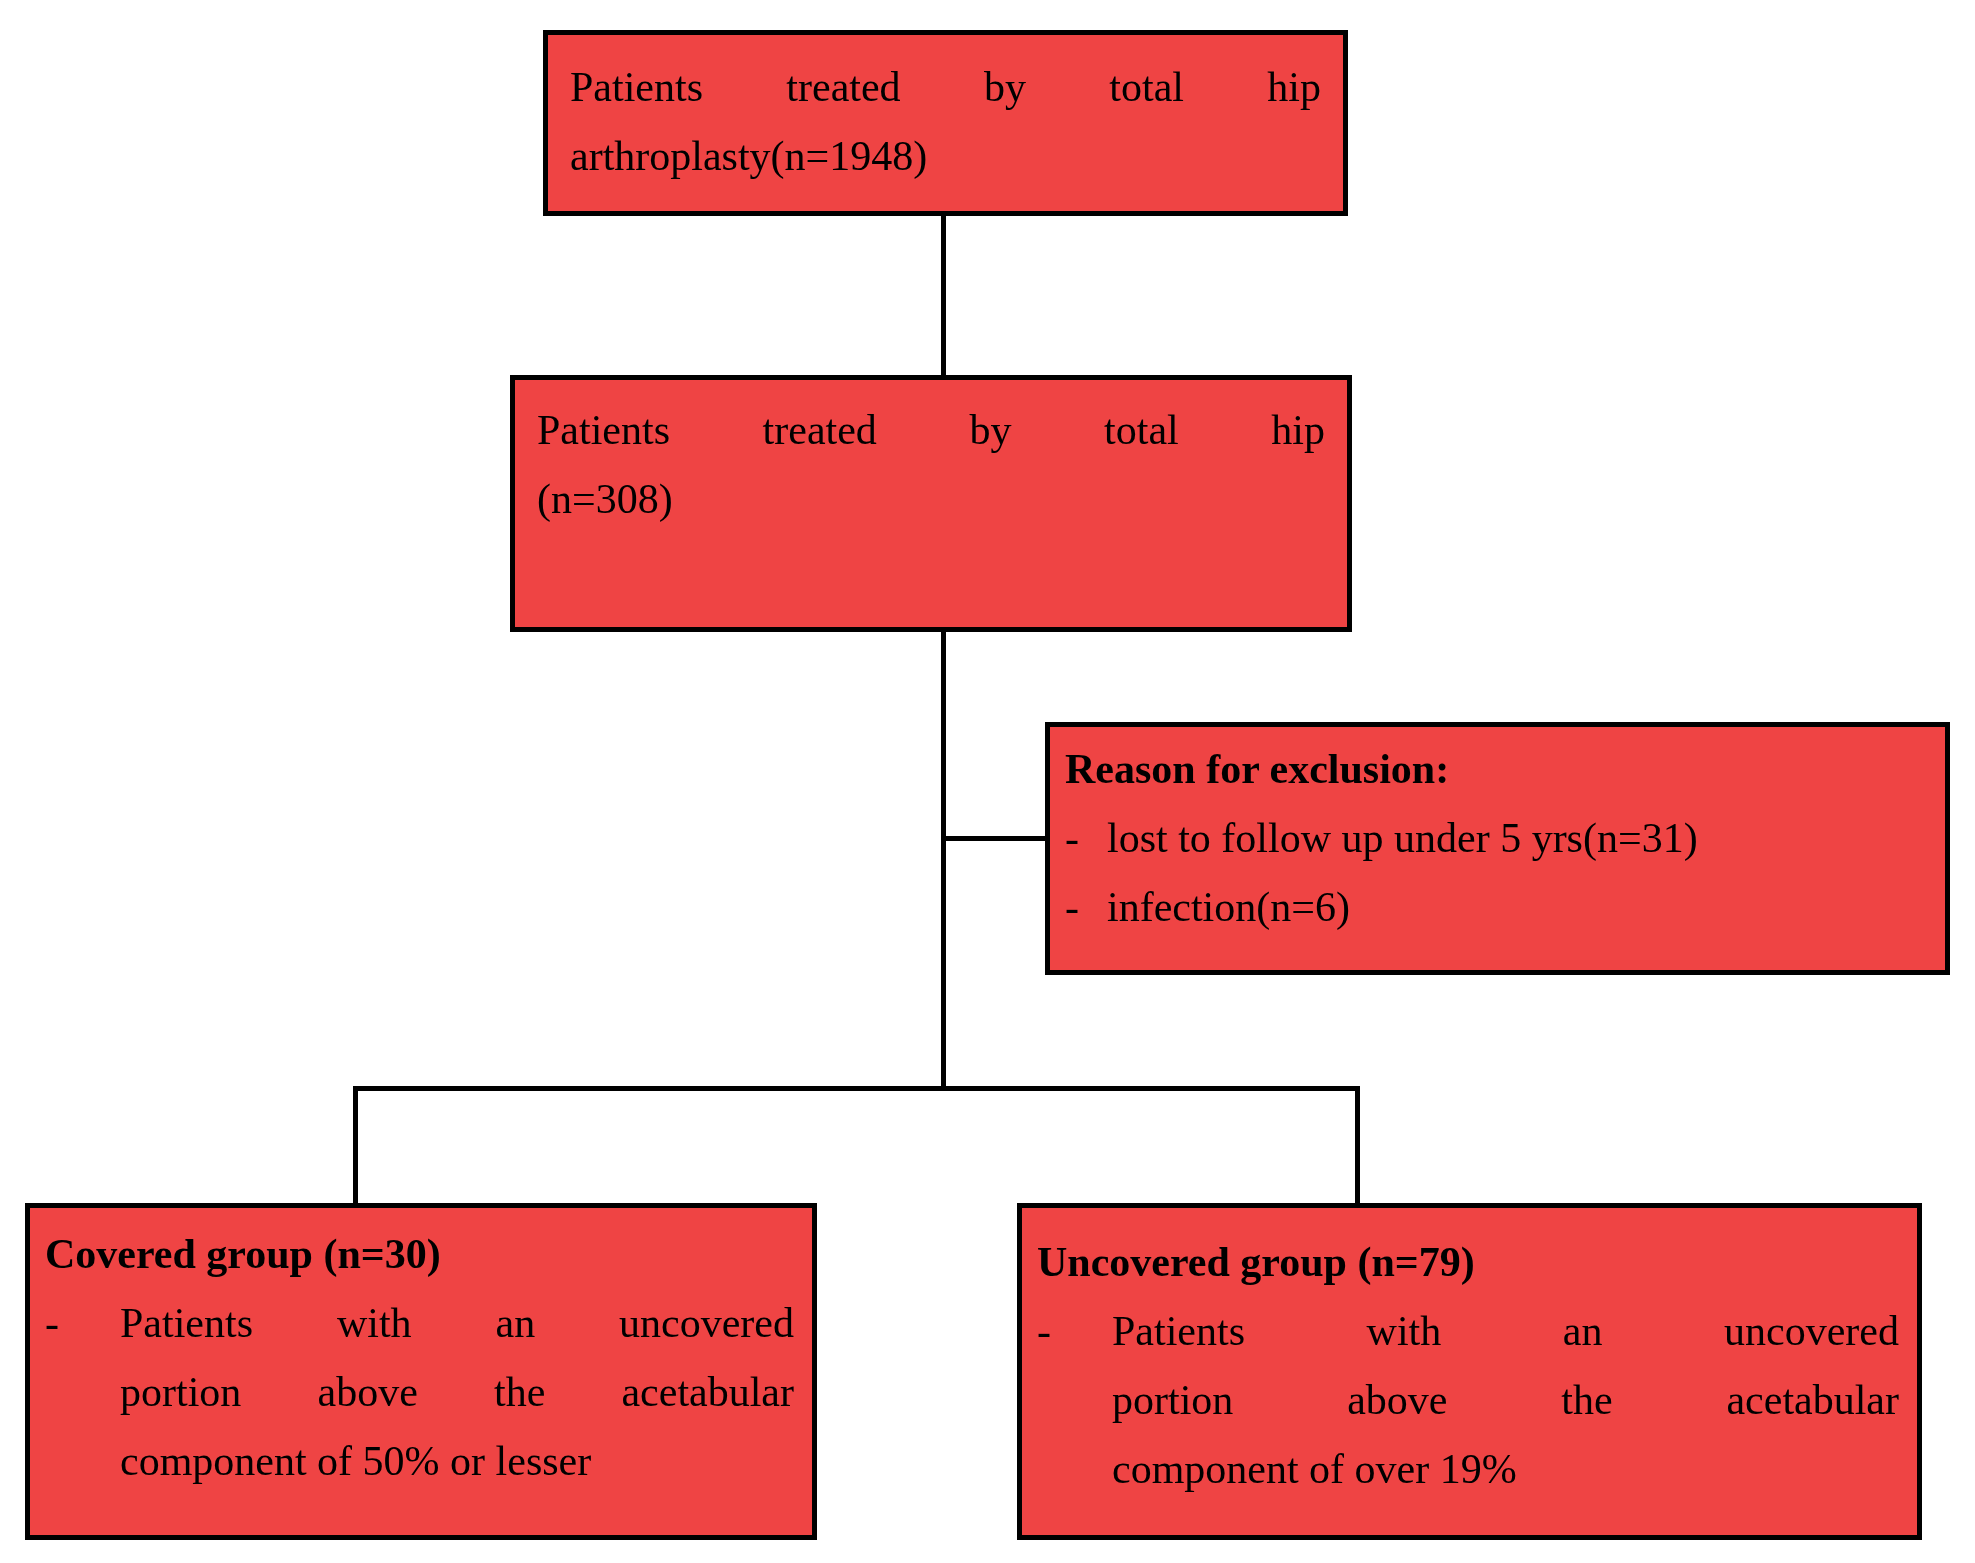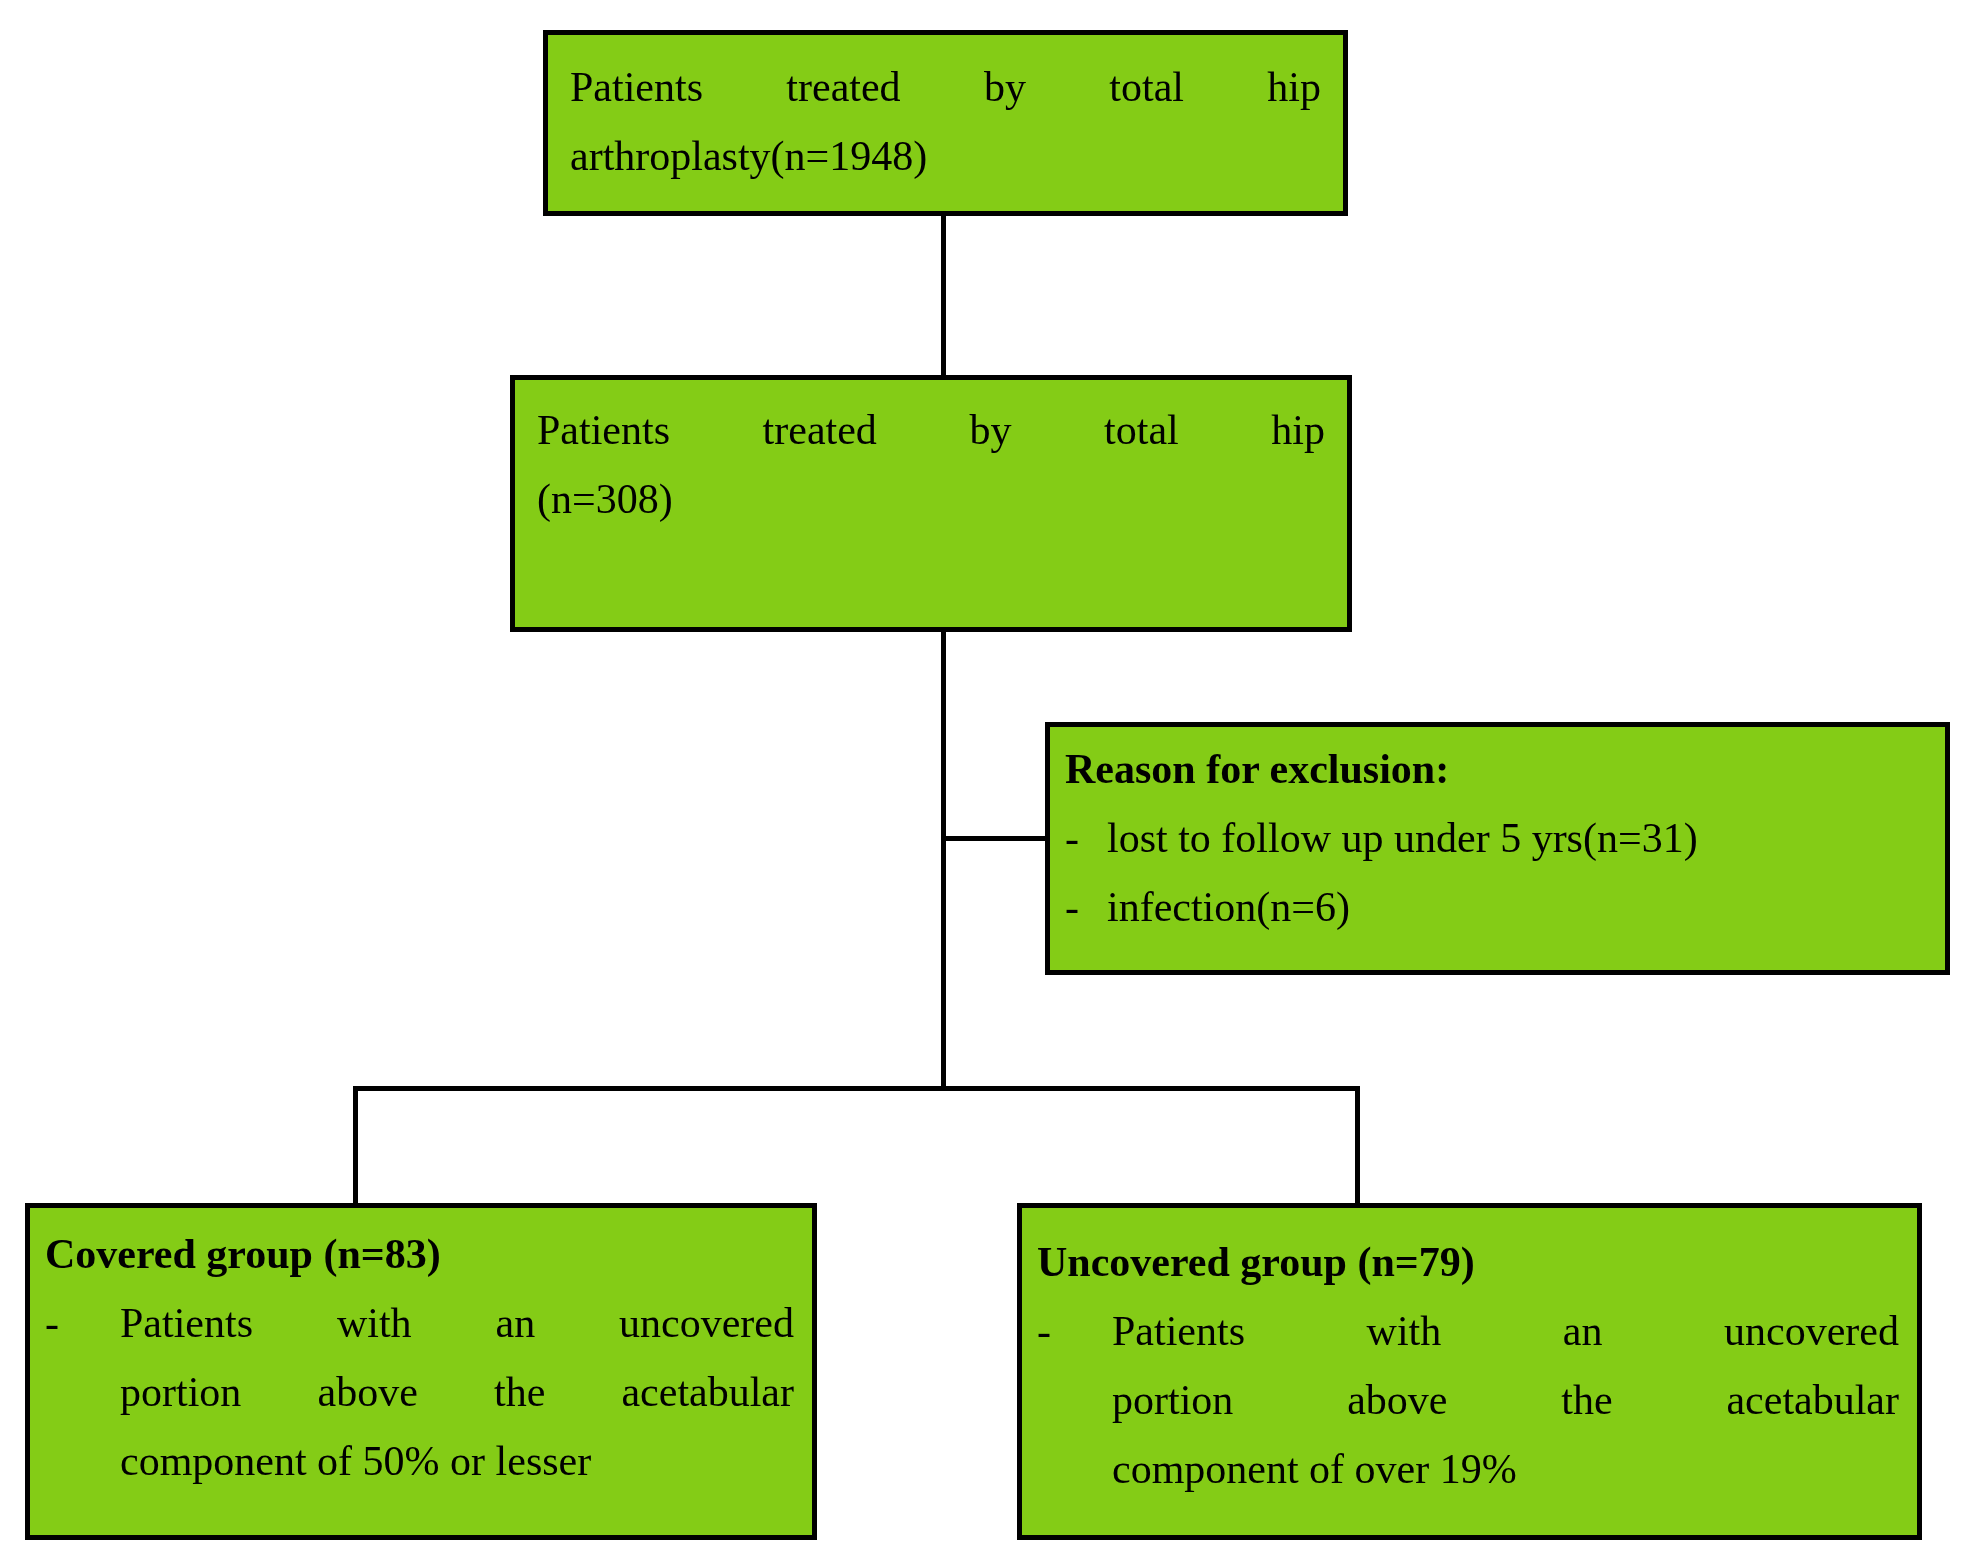--- a/index.html
+++ b/index.html
@@ -20,7 +20,7 @@
     position: absolute;
     box-sizing: border-box;
     border: 5px solid #000000;
-    background: #84cc16;
+    background: #ef4444;
     font-size: 42px;
     line-height: 69px;
   }

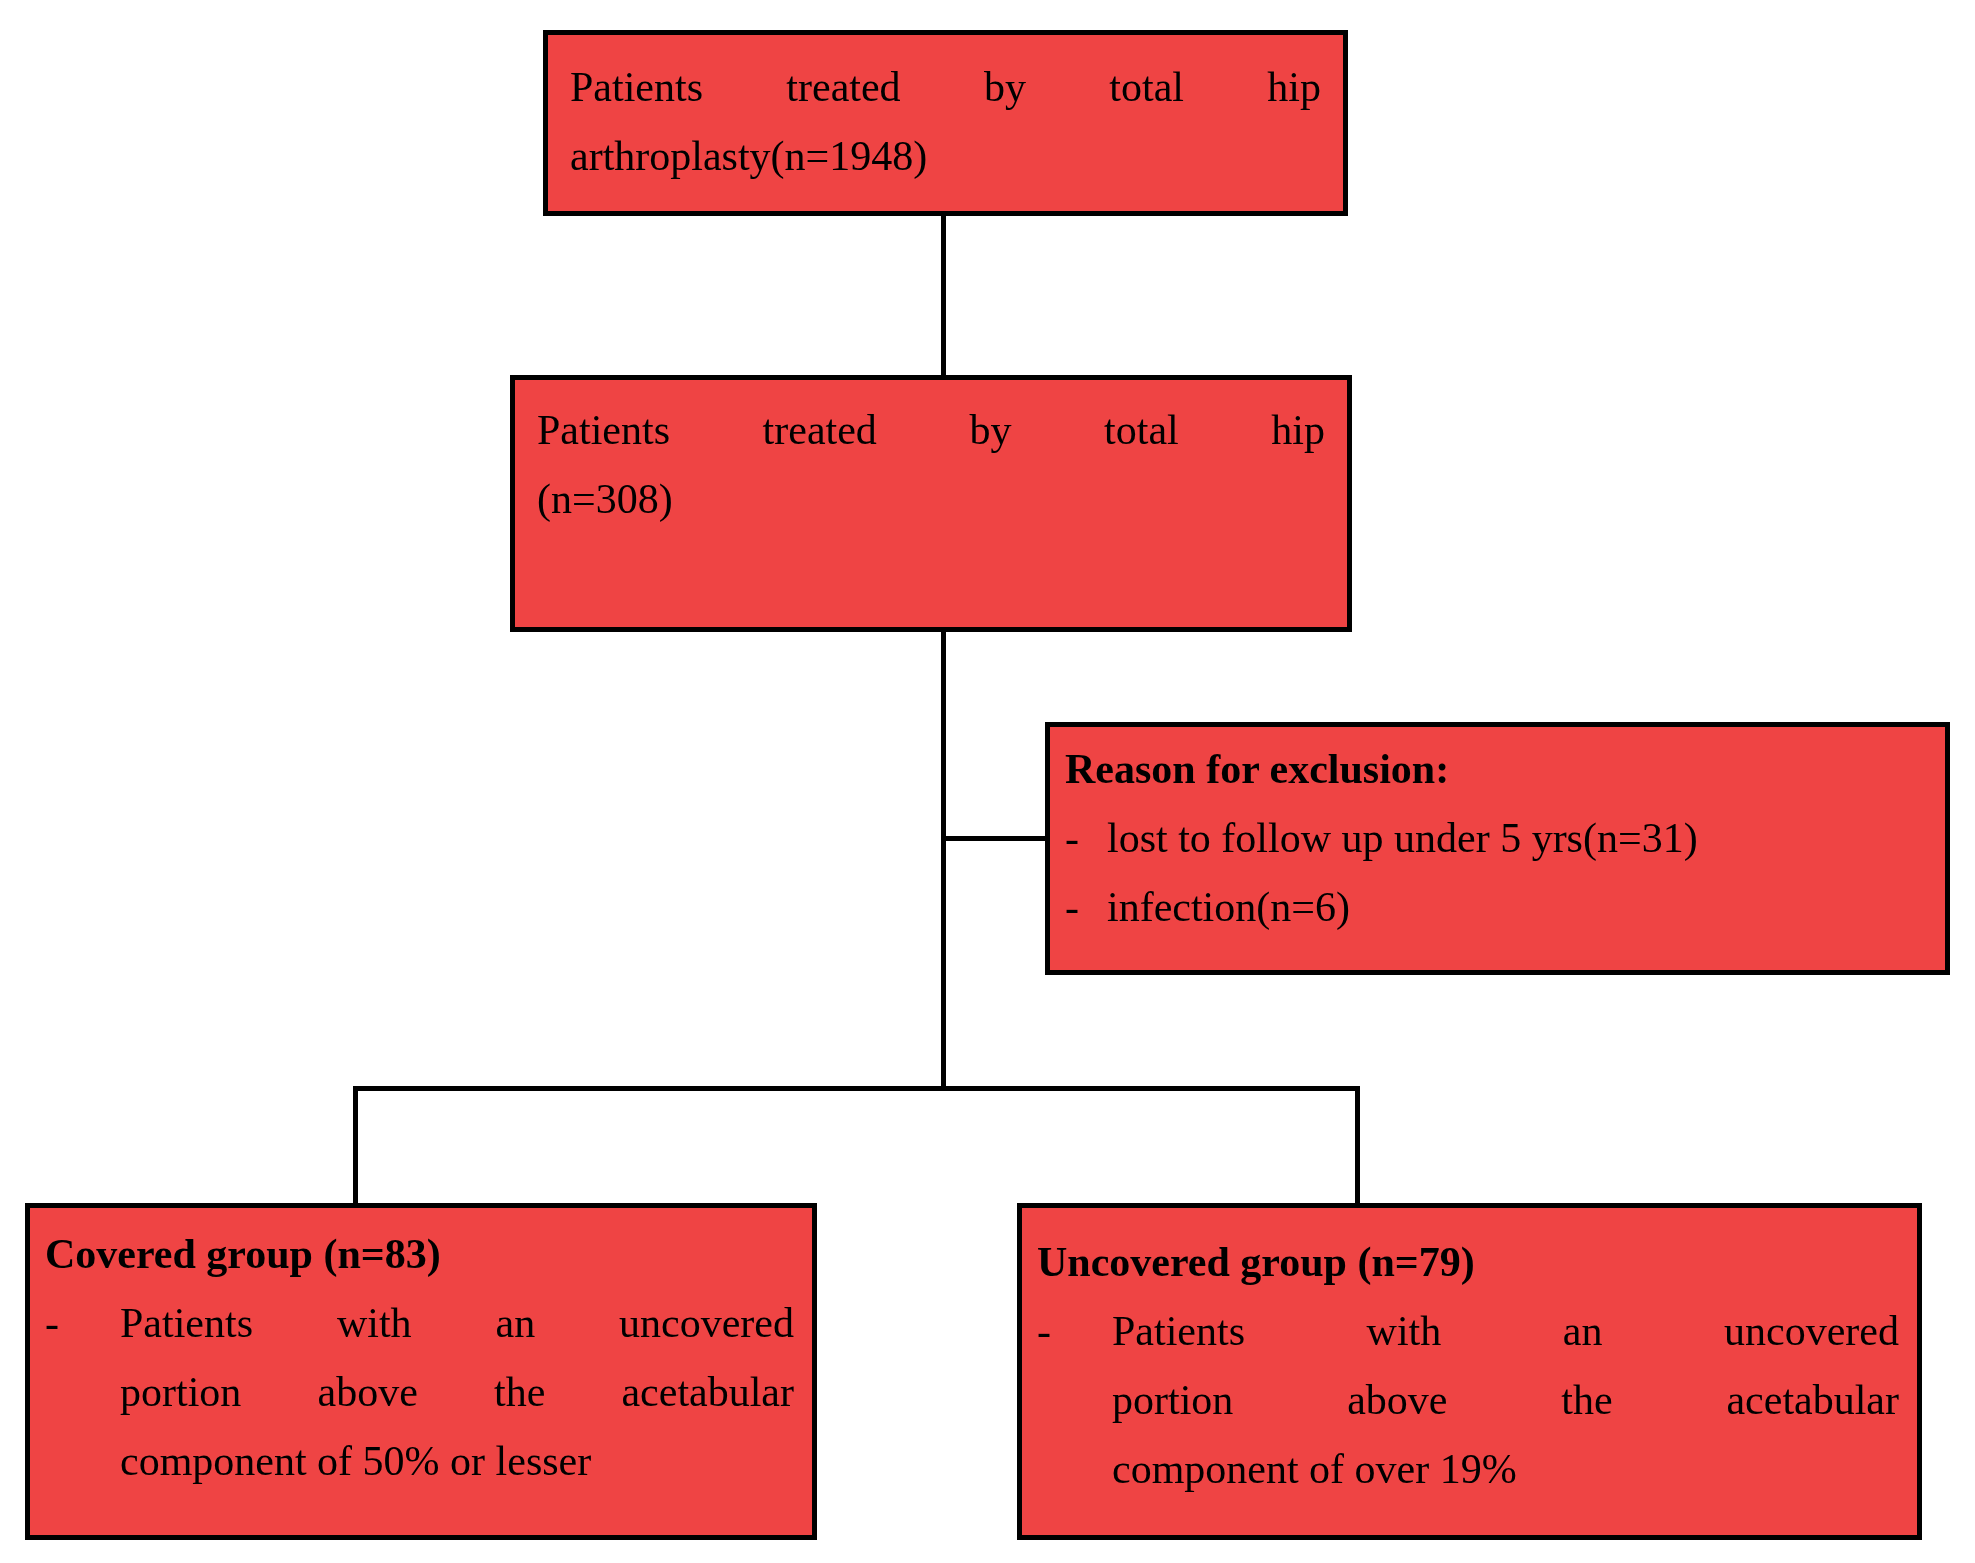--- a/index.html
+++ b/index.html
@@ -101,7 +101,7 @@
   </div>
 
   <div class="box" id="covered-box">
-    <div class="title">Covered group (n=83)</div>
+    <div class="title">Covered group (n=30)</div>
     <div class="bullet">
       <span class="marker">-</span>
       <span class="btxt">

